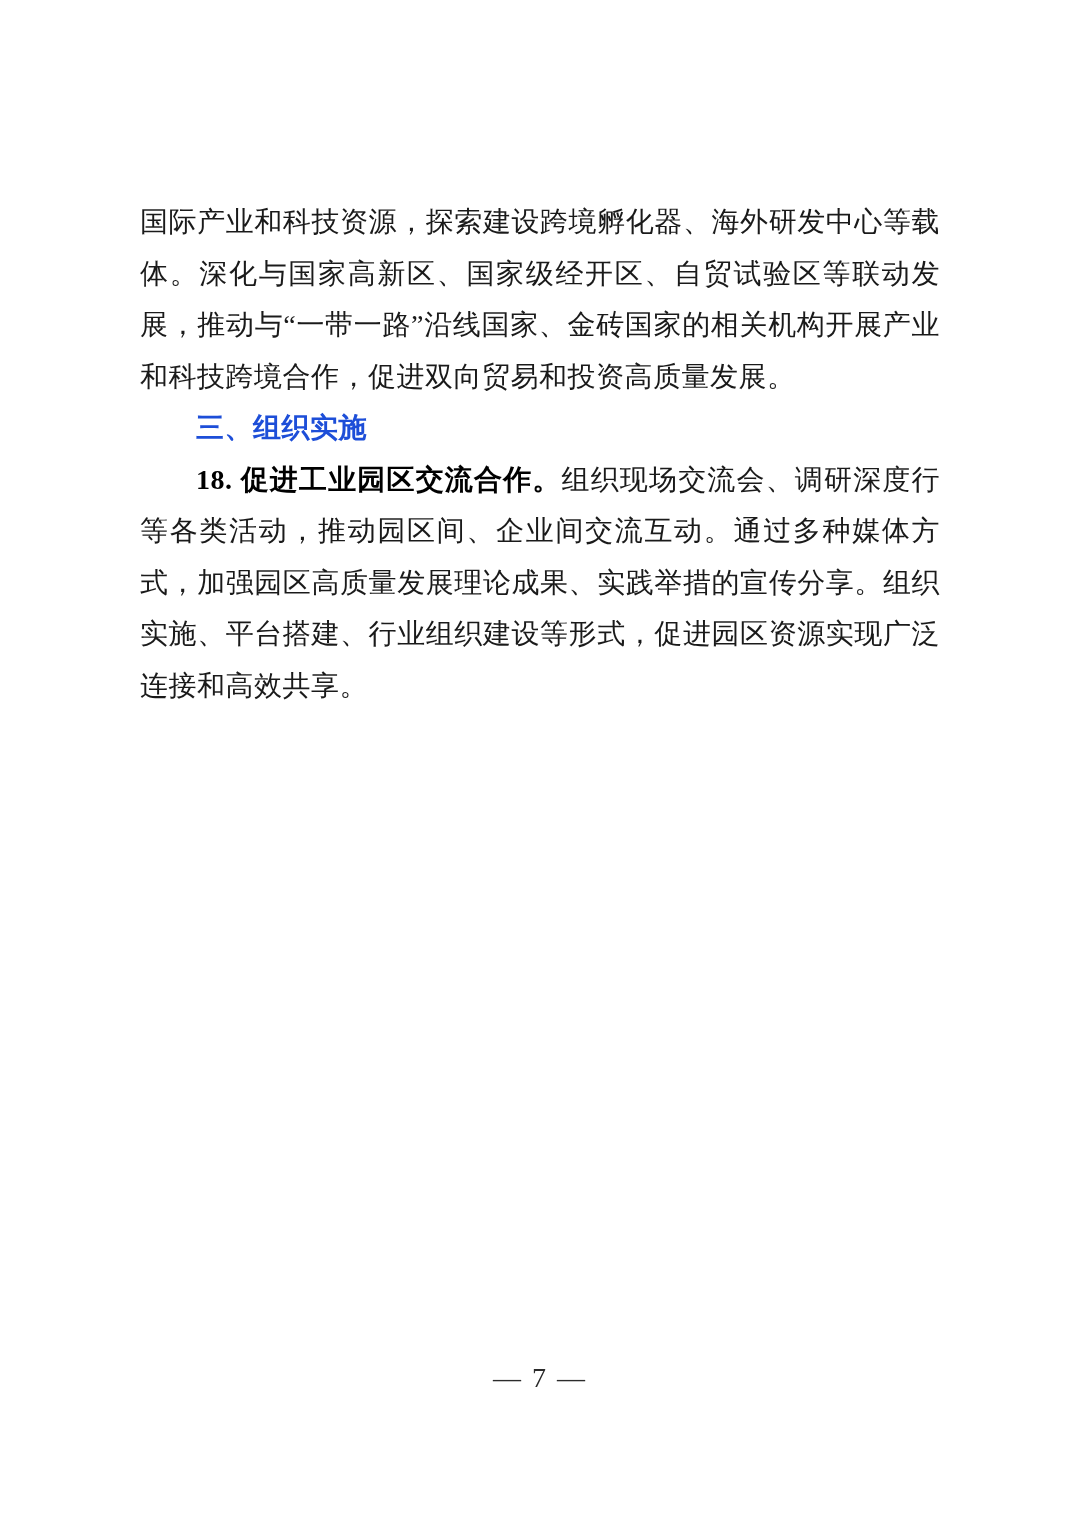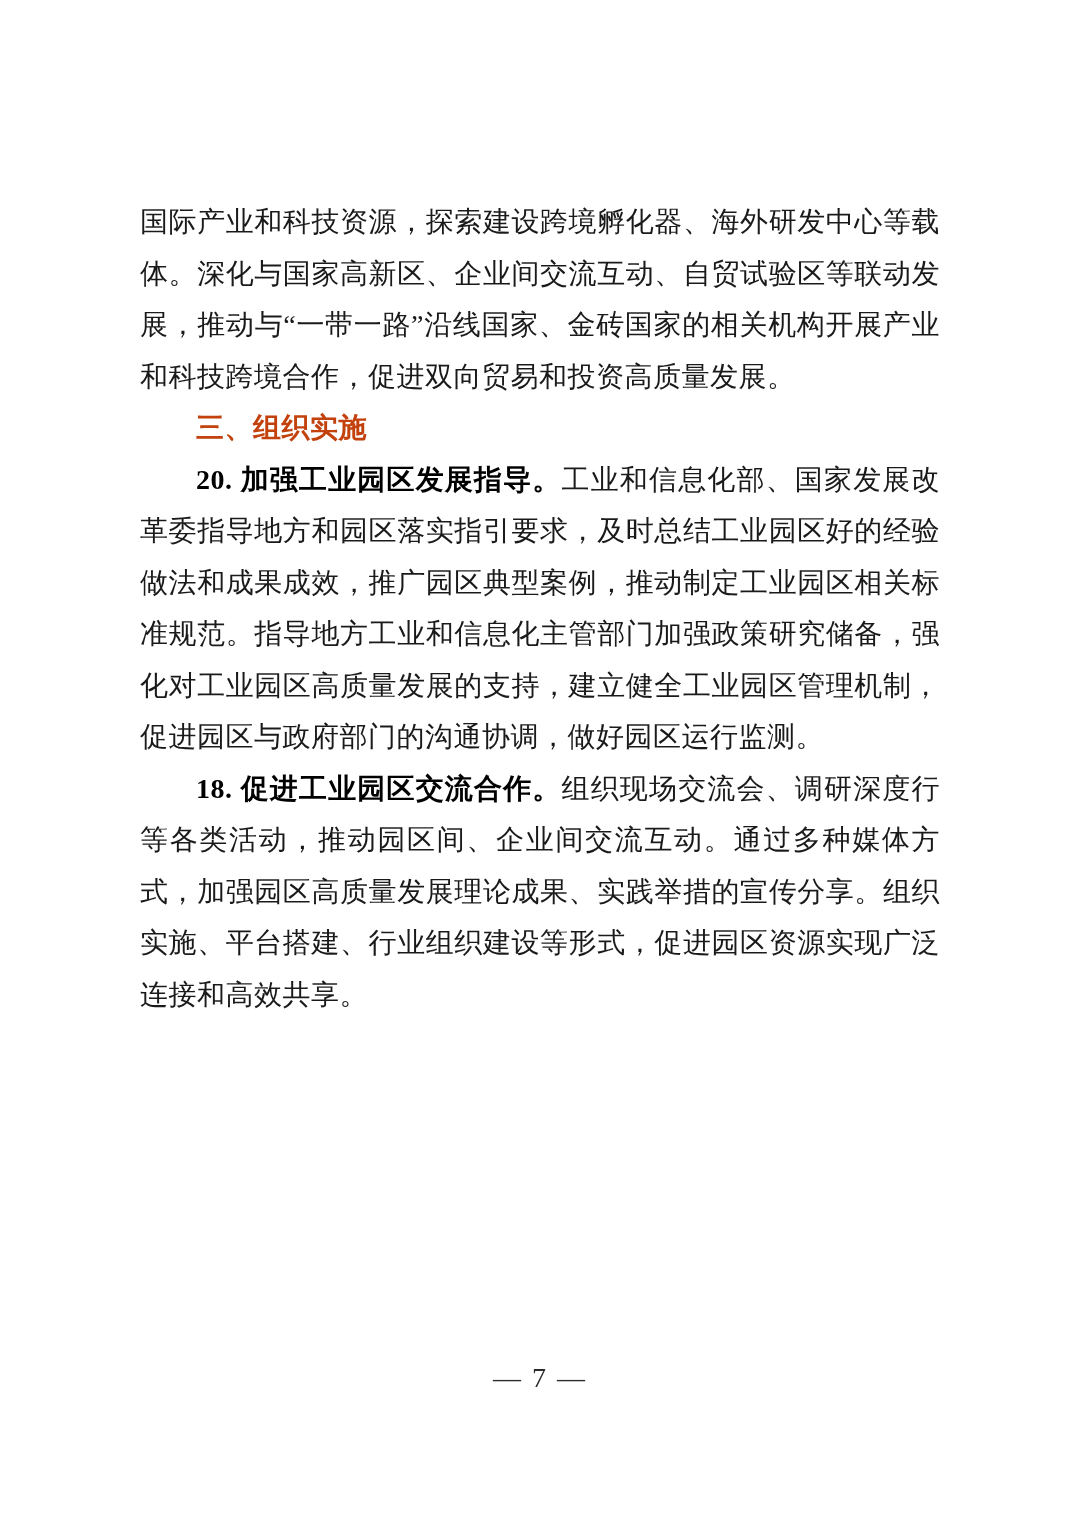--- a/index.html
+++ b/index.html
@@ -60,7 +60,7 @@
 <div class="page">
   <div class="content">
 
-    <p class="para-continuation"><span>国际产业和科技资源，探索建设跨境孵化器、海外研发中心等载体。深化与国家高新区、企业间交流互动、自贸试验区等联动发展，推动与“一带一路”沿线国家、金砖国家的相关机构开展产业和科技跨境合作，促进双向贸易和投资高质量发展。</span></p>
+    <p class="para-continuation"><span>国际产业和科技资源，探索建设跨境孵化器、海外研发中心等载体。深化与国家高新区、国家级经开区、自贸试验区等联动发展，推动与“一带一路”沿线国家、金砖国家的相关机构开展产业和科技跨境合作，促进双向贸易和投资高质量发展。</span></p>
 
     <p class="heading"><span>三、组织实施</span></p>
 

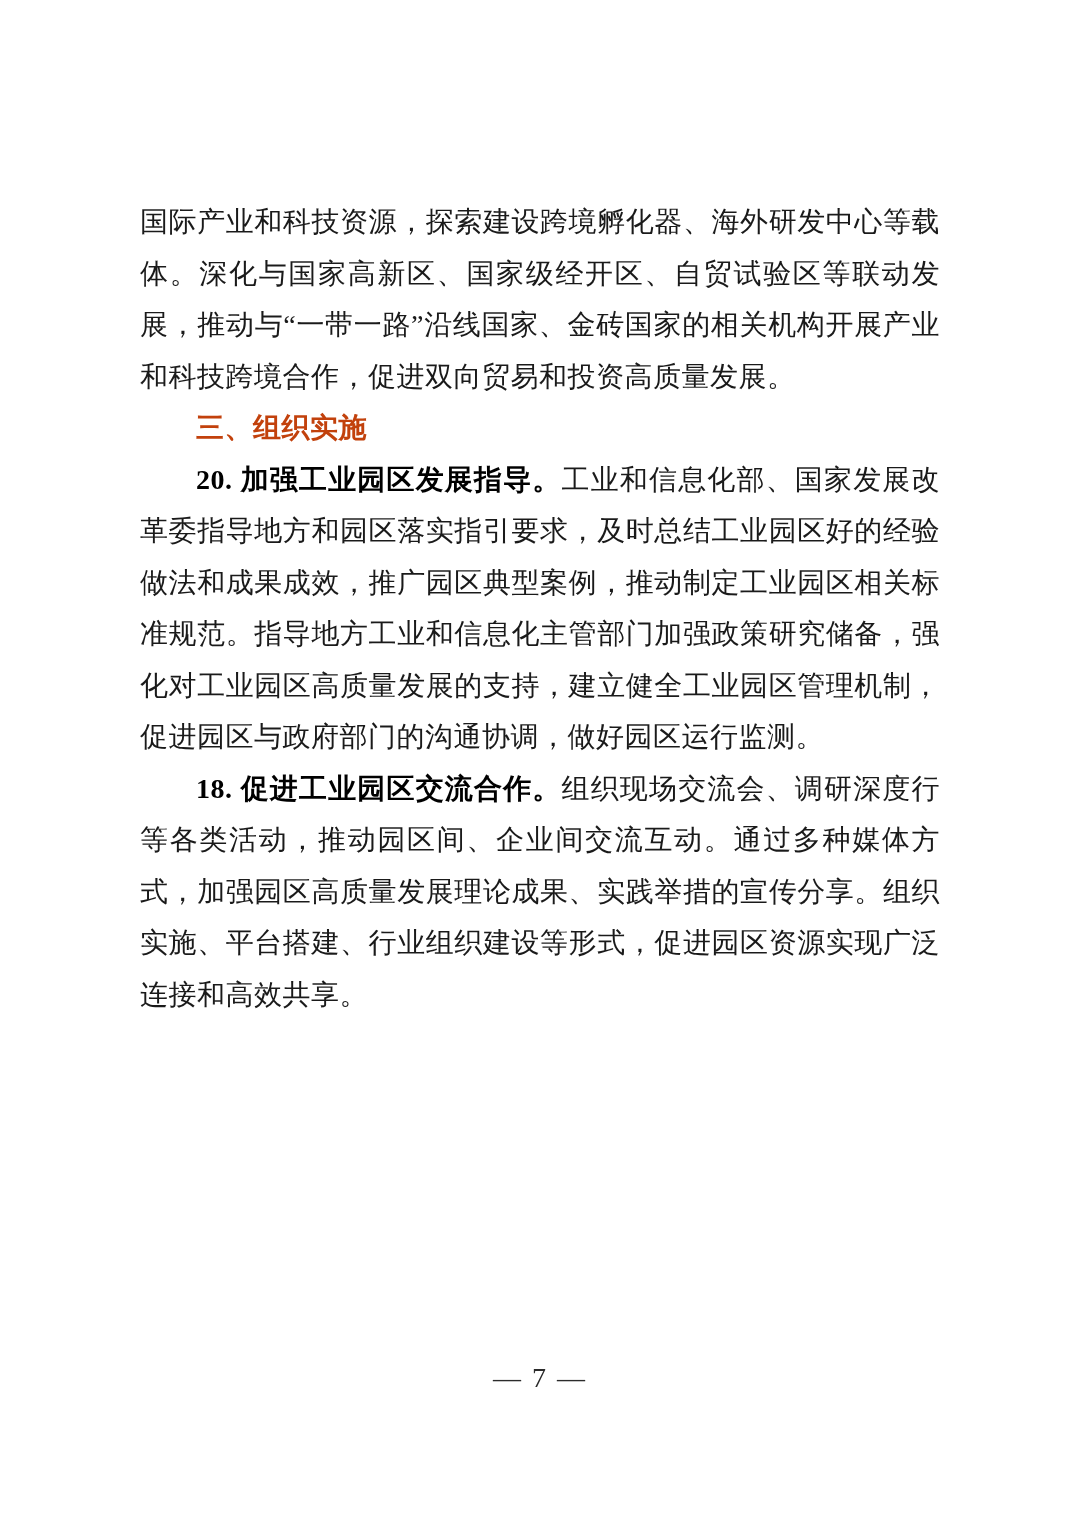--- a/index.html
+++ b/index.html
@@ -39,7 +39,7 @@
   }
   .heading {
     font-weight: bold;
-    color: #c2410c;
+    color: #1d4ed8;
     text-indent: 2em;
   }
   .footer-pagenum {

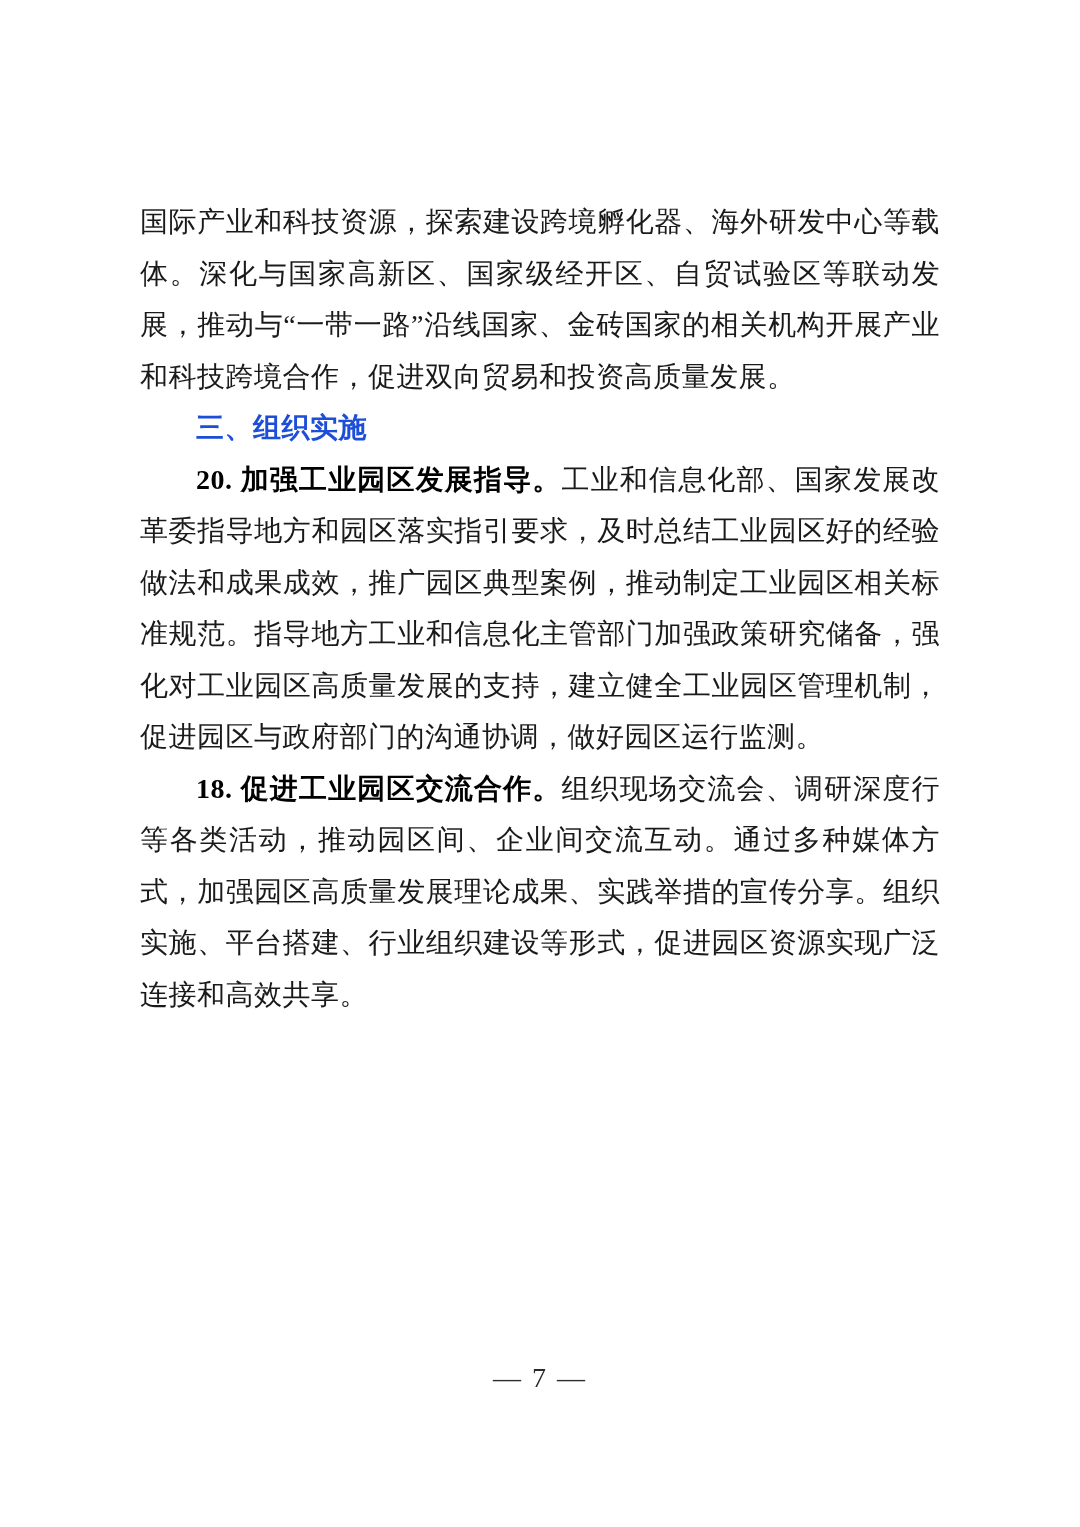--- a/index.html
+++ b/index.html
@@ -64,7 +64,6 @@
 
     <p class="heading"><span>三、组织实施</span></p>
 
-    <p class="para-indent"><span class="bold">20. 加强工业园区发展指导。</span><span>工业和信息化部、国家发展改革委指导地方和园区落实指引要求，及时总结工业园区好的经验做法和成果成效，推广园区典型案例，推动制定工业园区相关标准规范。指导地方工业和信息化主管部门加强政策研究储备，强化对工业园区高质量发展的支持，建立健全工业园区管理机制，促进园区与政府部门的沟通协调，做好园区运行监测。</span></p>
 
     <p class="para-indent"><span class="bold">18. 促进工业园区交流合作。</span><span>组织现场交流会、调研深度行等各类活动，推动园区间、企业间交流互动。通过多种媒体方式，加强园区高质量发展理论成果、实践举措的宣传分享。组织实施、平台搭建、行业组织建设等形式，促进园区资源实现广泛连接和高效共享。</span></p>
 

